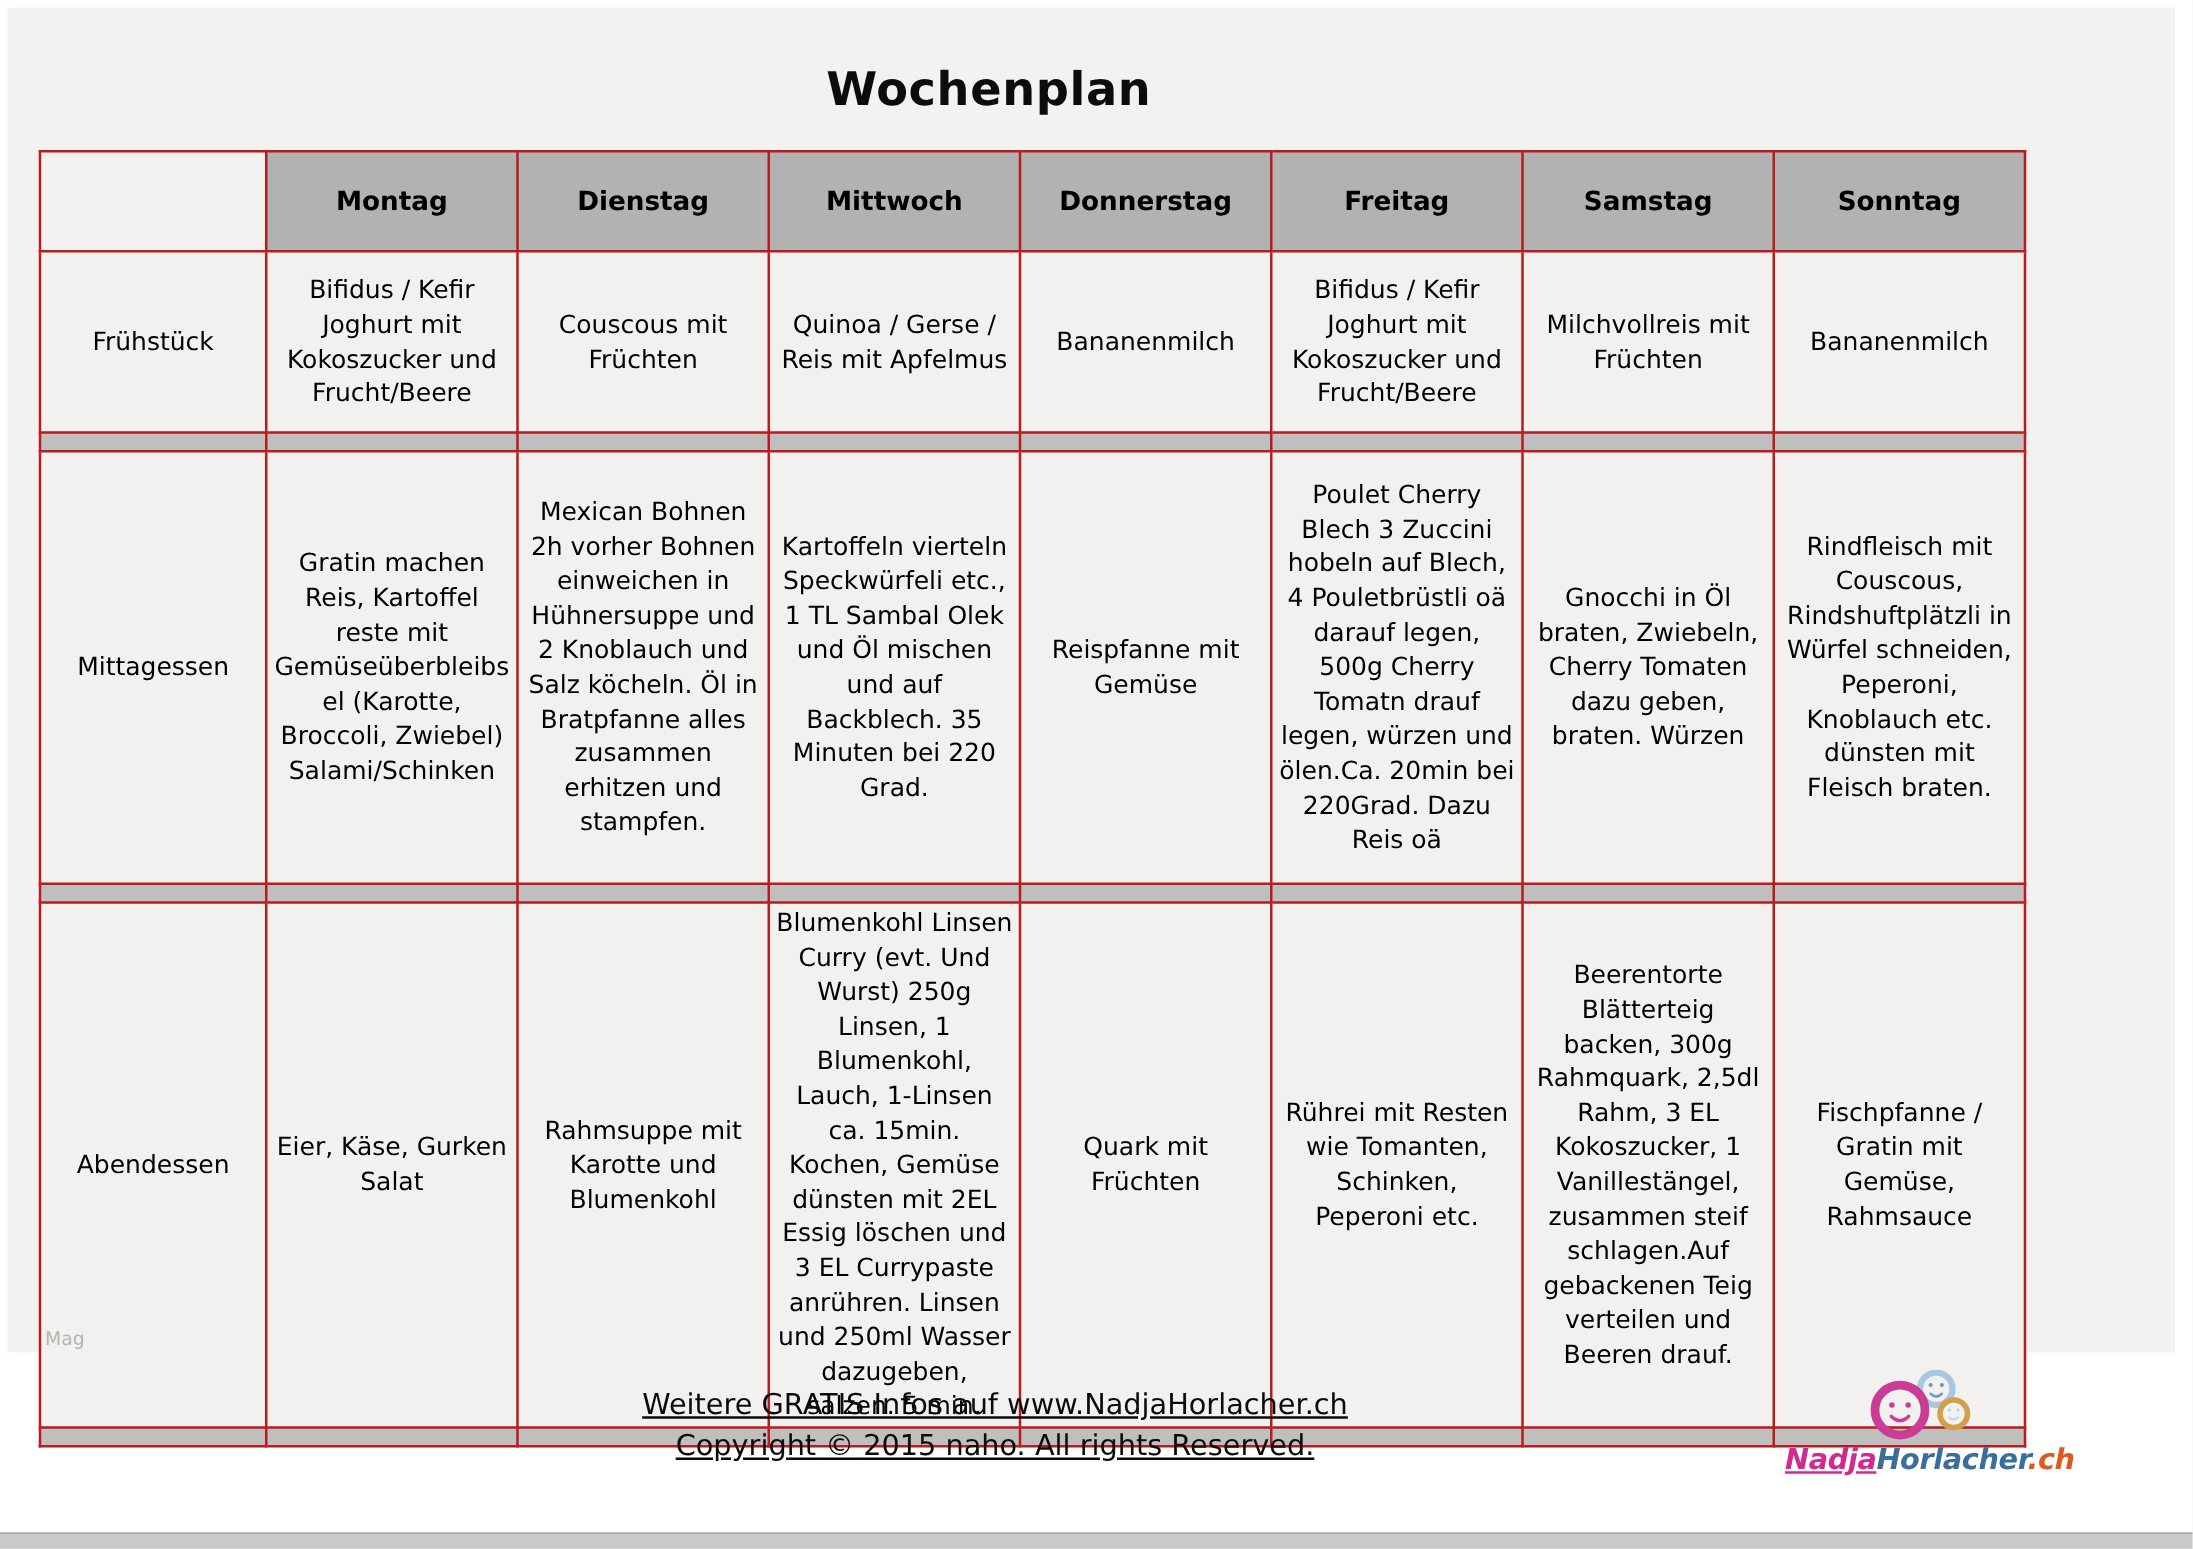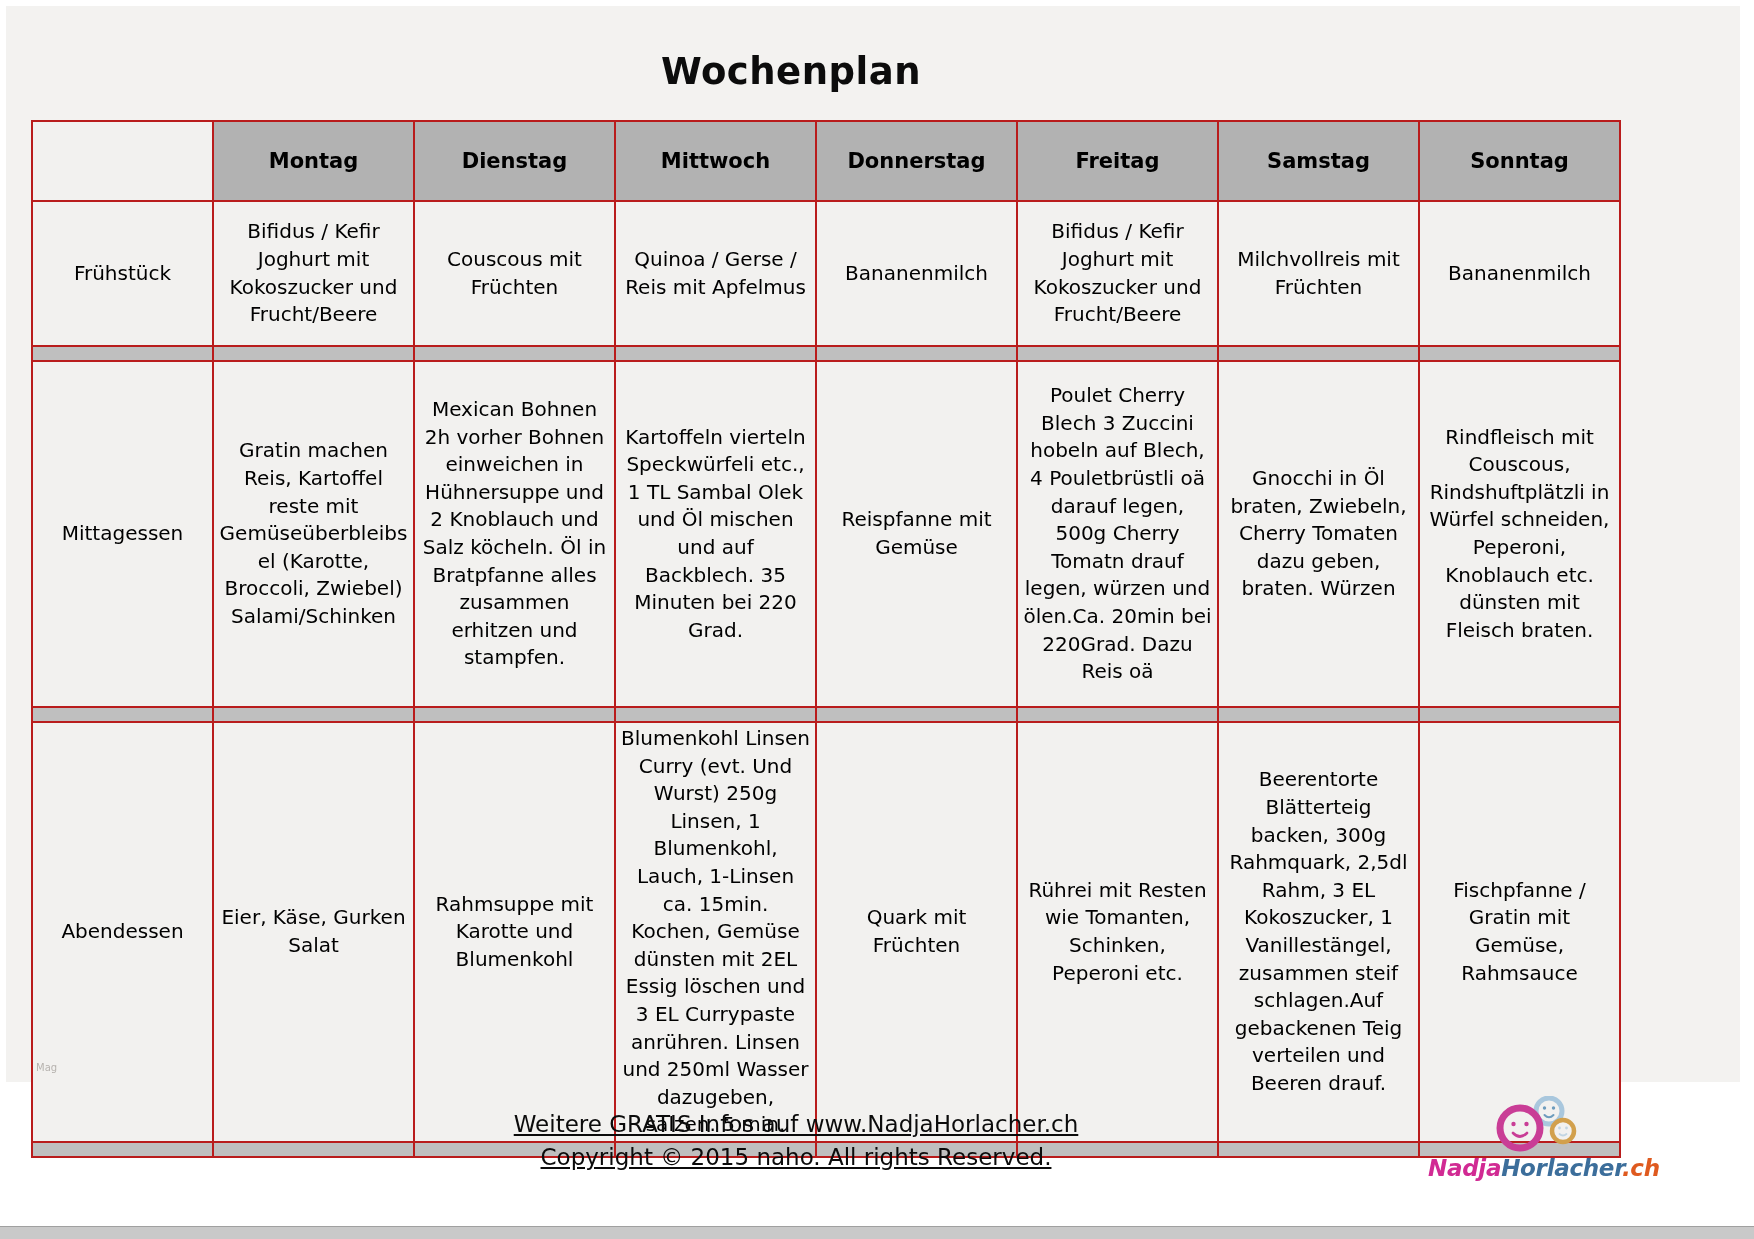--- a/index.html
+++ b/index.html
@@ -60,7 +60,7 @@
   .logo-text .p3{color:var(--logo_text_orange,#df5a1f);}
   .watermark{
     position:absolute;left:30px;top:1056px;
-    font-size:10px;color:#b7b3af;
+    font-size:15px;color:#b7b3af;
   }
   .bottom-bar{
     position:absolute;left:0;bottom:0;width:1754px;height:12px;

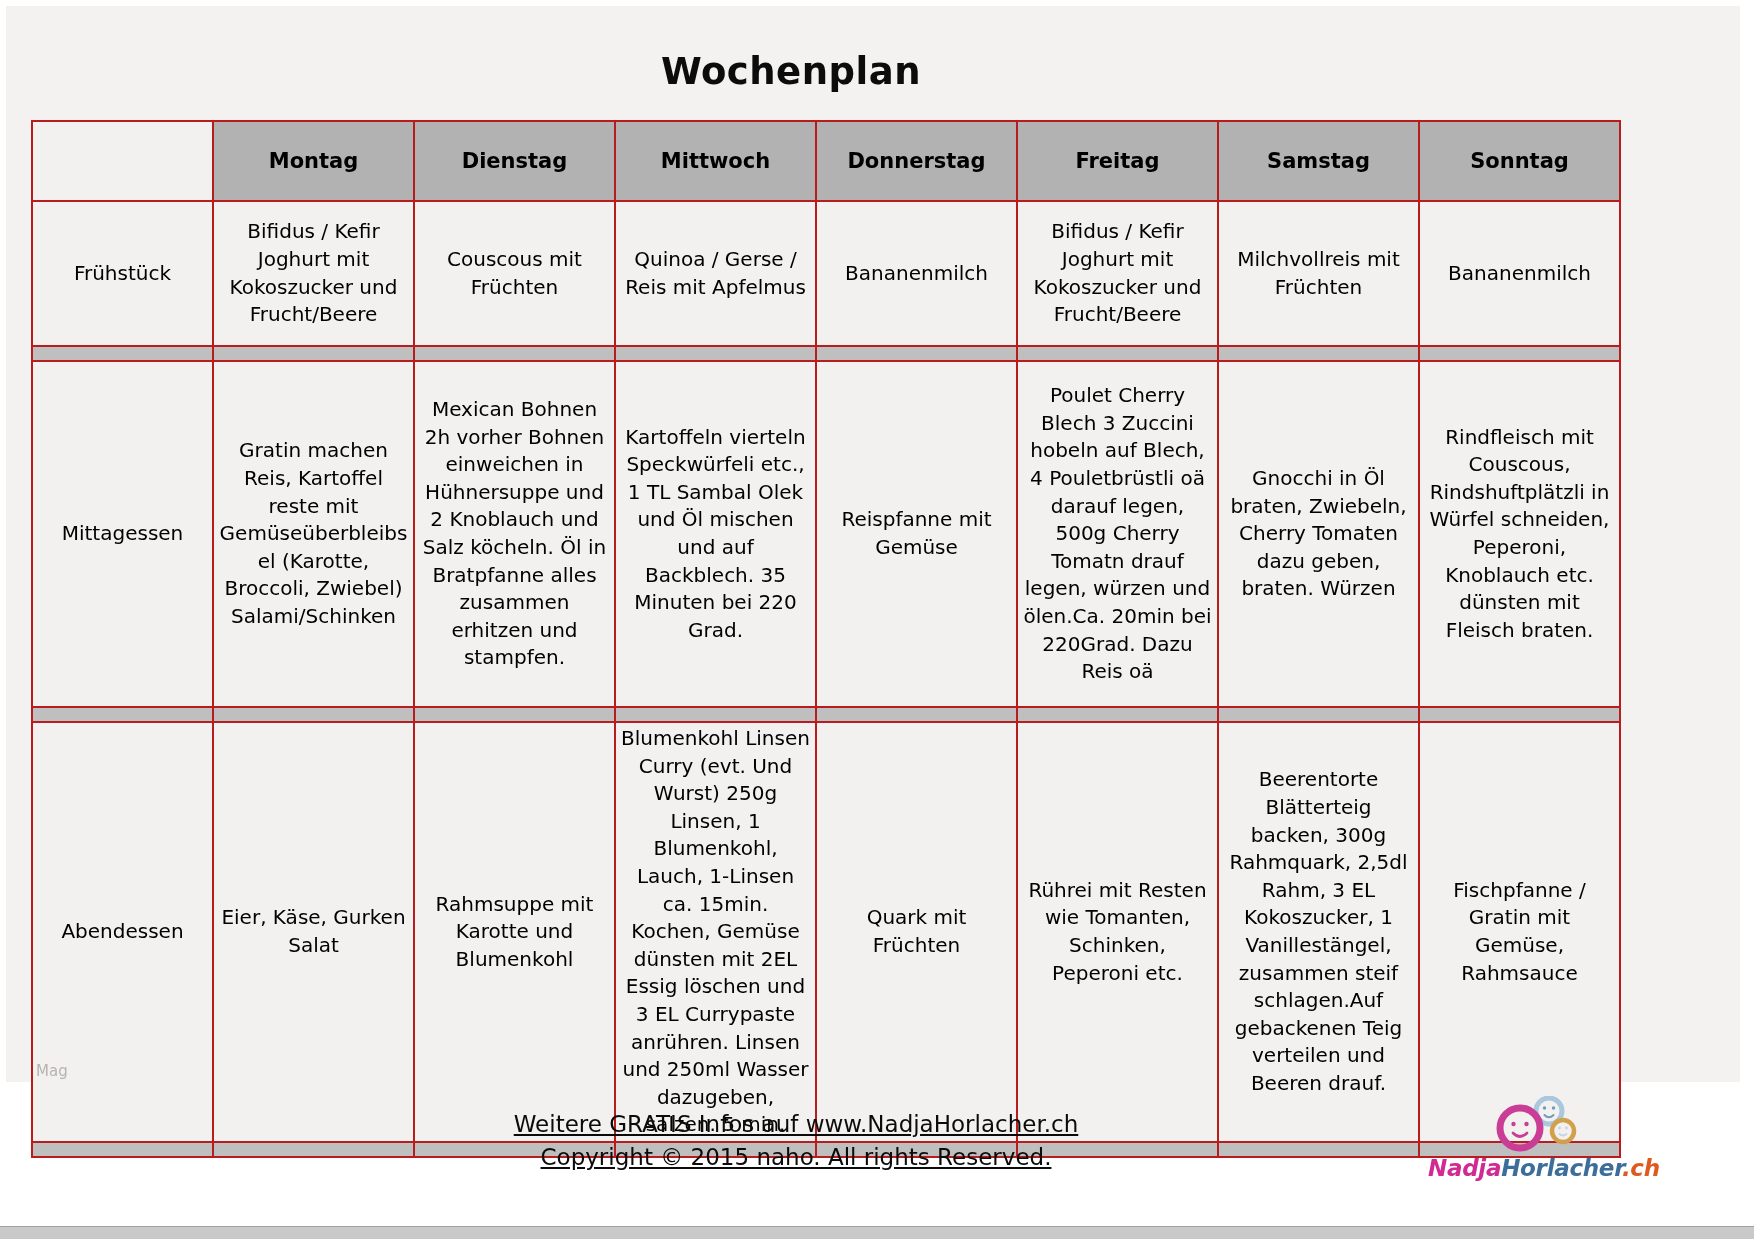--- a/index.html
+++ b/index.html
@@ -55,7 +55,7 @@
     font-style:italic;font-weight:bold;font-size:23px;letter-spacing:-0.3px;
     margin-top:1px;white-space:nowrap;
   }
-  .logo-text .p1{color:var(--logo_text_pink,#d12a93);}
+  .logo-text .p1{color:var(--logo_text_pink,#d12a93);text-decoration:underline;}
   .logo-text .p2{color:var(--logo_text_blue,#3c6e9b);text-align:center;}
   .logo-text .p3{color:var(--logo_text_orange,#df5a1f);}
   .watermark{

